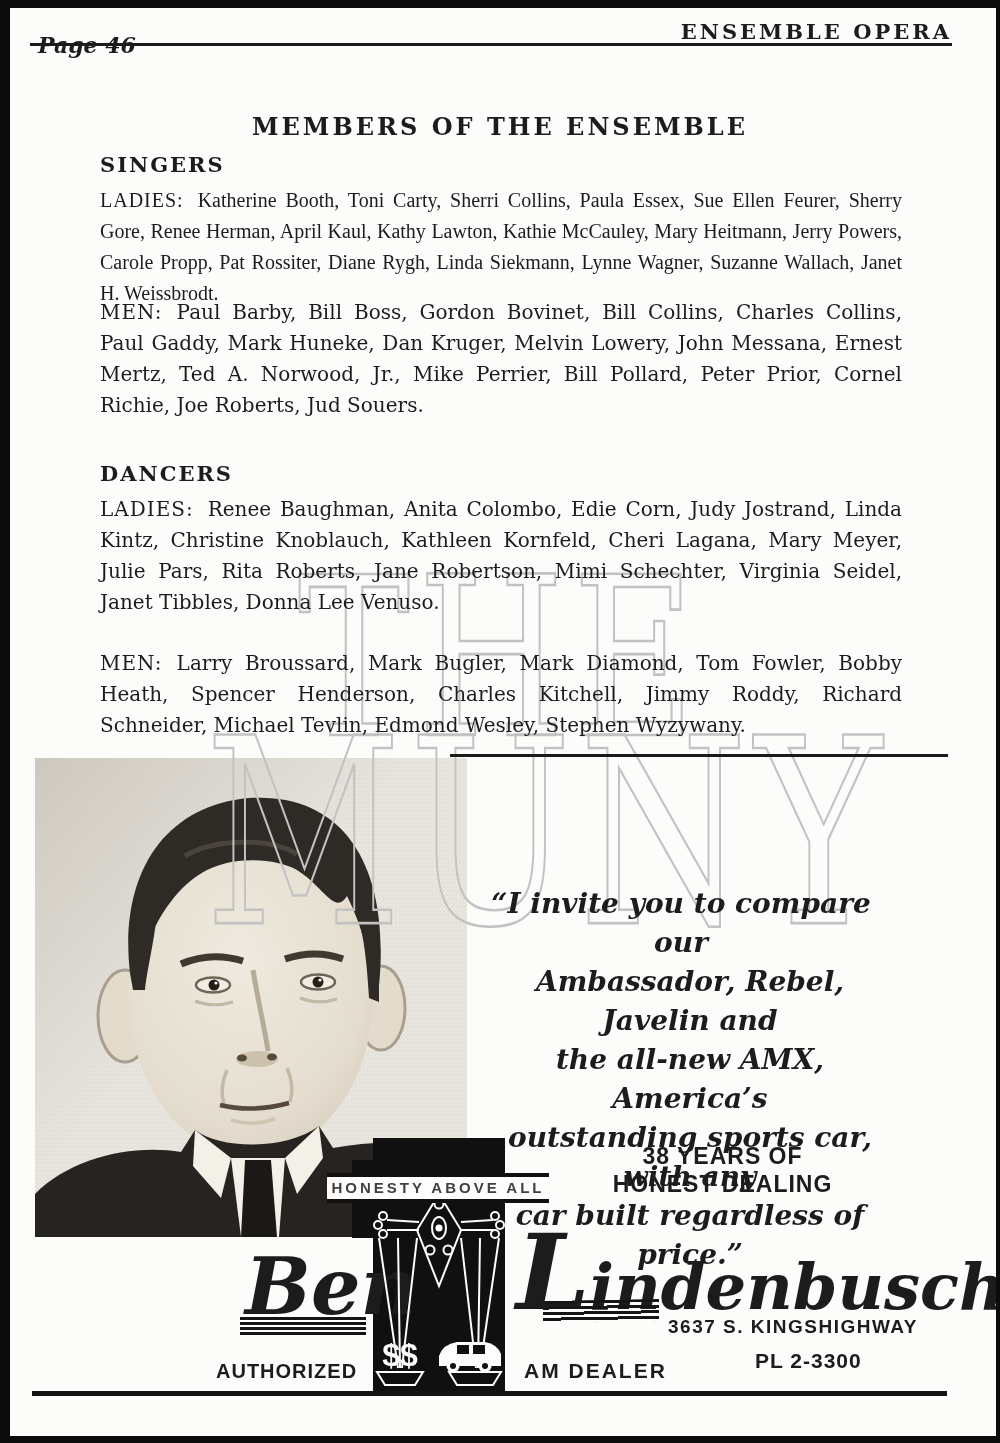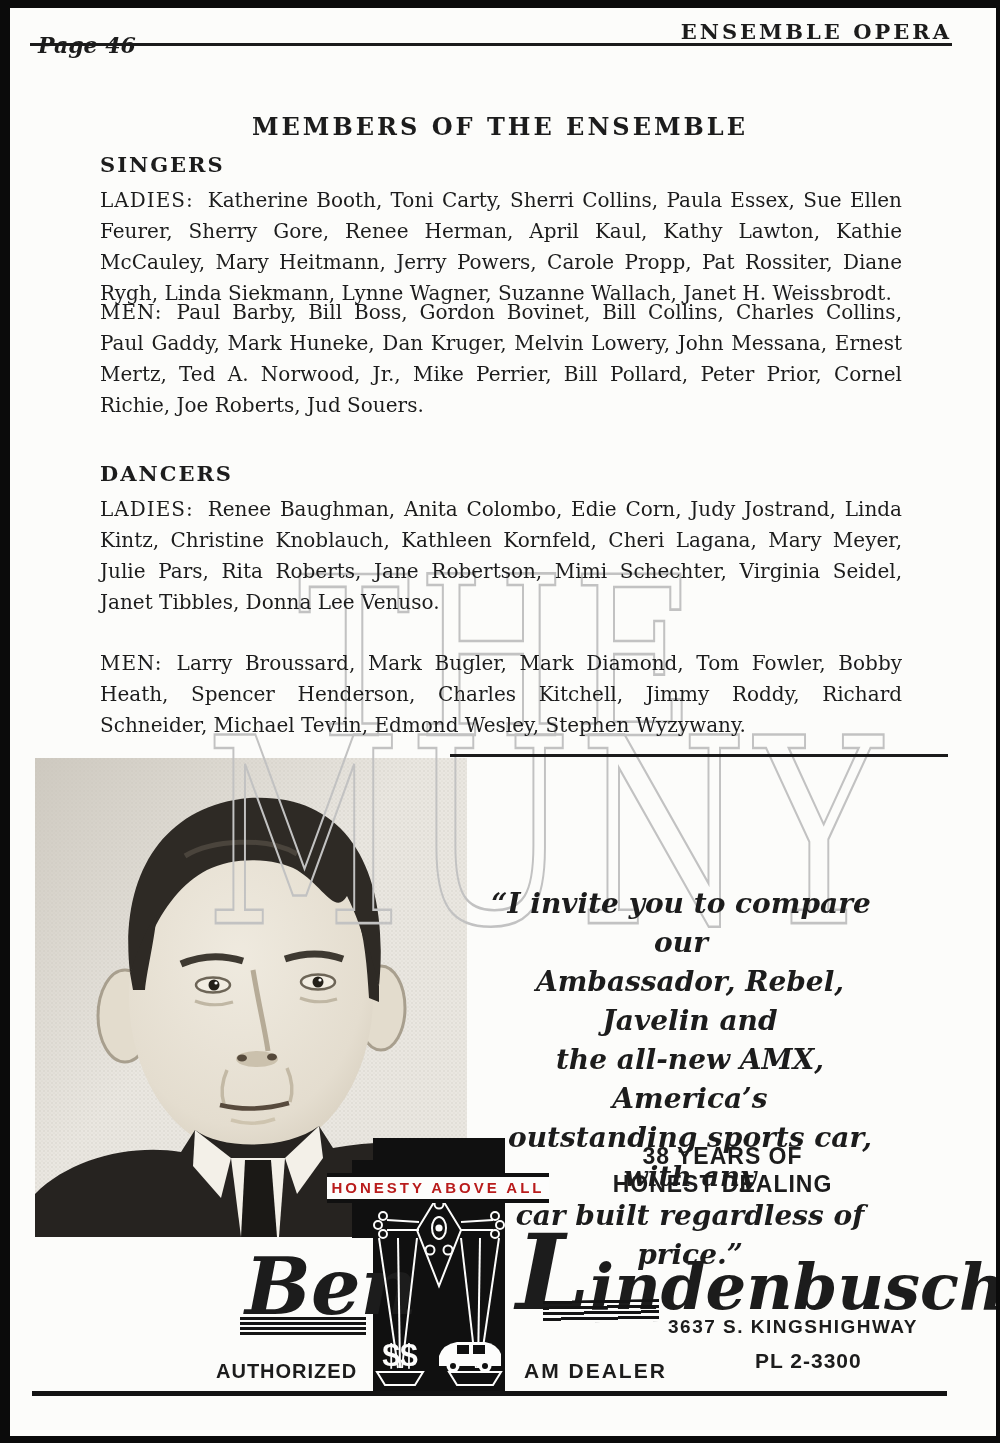--- a/index.html
+++ b/index.html
@@ -21,7 +21,7 @@
   .h-dancers{left:100px;top:461px;}
   .para{left:100px;width:802px;margin:0;font-size:20px;line-height:31px;text-align:justify;z-index:3;}
   .para .grp-label{letter-spacing:1px;margin-right:14px;}
-  .p-sl{top:185px;} .p-sm{top:297px;} .p-dl{top:494px;} .p-dm{top:612px;margin-top:36px;}
+  .p-sl{top:185px;font-family:Liberation Serif, serif;} .p-sm{top:297px;} .p-dl{top:494px;} .p-dm{top:612px;margin-top:36px;}
   
   .wm{z-index:2;font-family:"DejaVu Serif",serif;color:transparent;line-height:1;
       -webkit-text-stroke:2px #c2c2c2;transform-origin:top left;pointer-events:none;}

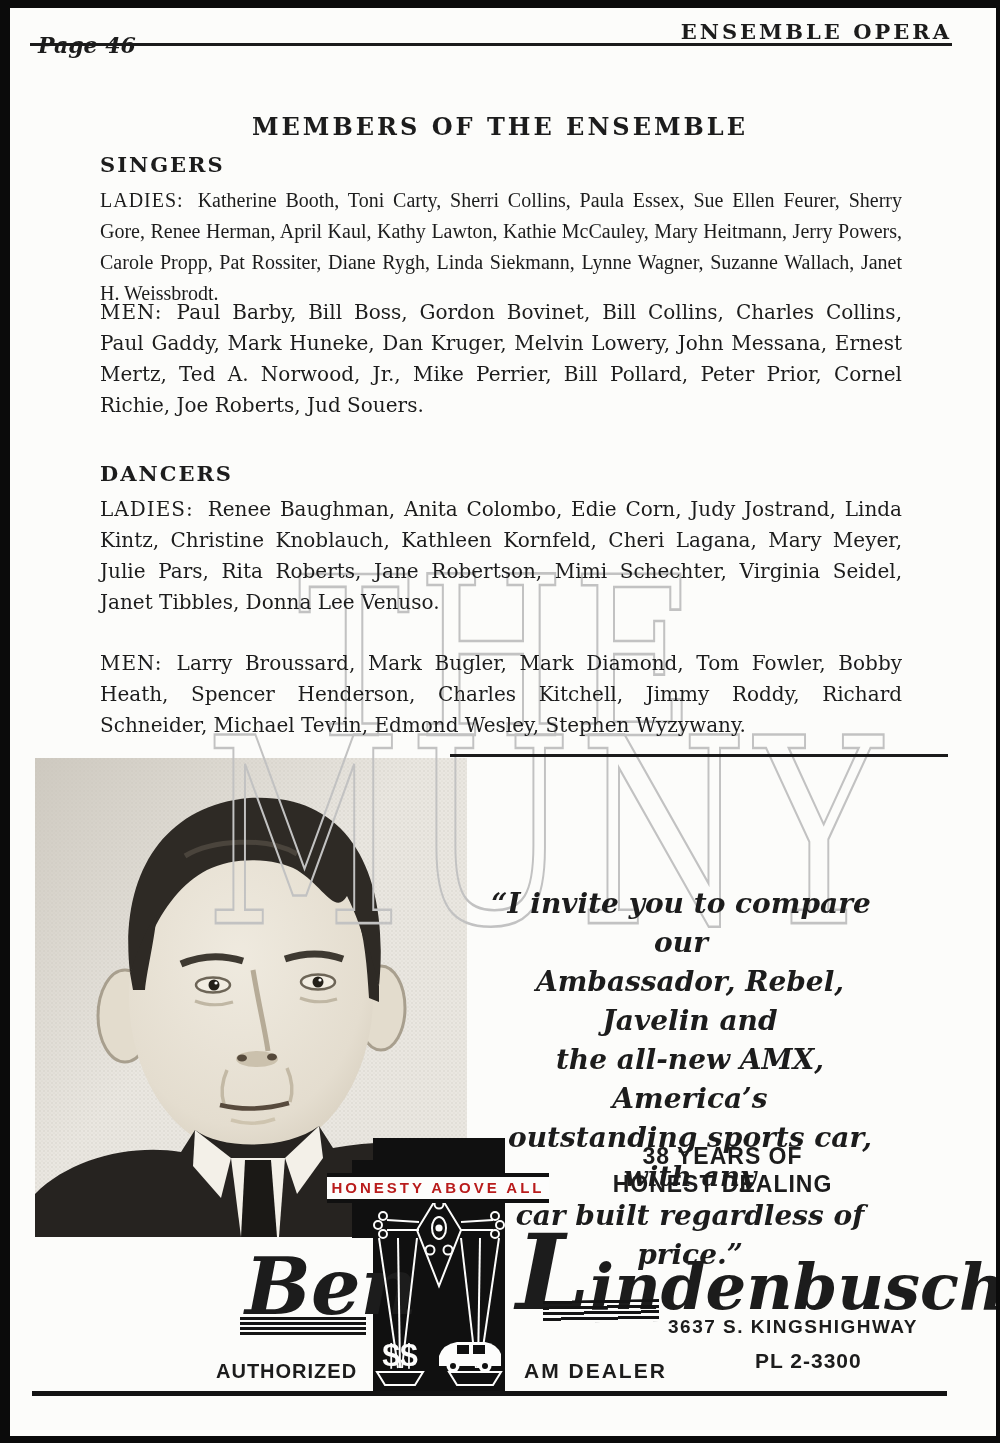--- a/index.html
+++ b/index.html
@@ -41,7 +41,7 @@
   .scales{left:373px;top:1138px;width:132px;height:255px;z-index:4;}
   .banner{left:327px;top:1173px;width:222px;height:22px;background:#fdfdfc;z-index:5;
           border-top:4px solid #101010;border-bottom:4px solid #101010;
-          text-align:center;font-size:15px;line-height:22px;letter-spacing:3px;color:#b91c1c;}
+          text-align:center;font-size:15px;line-height:22px;letter-spacing:3px;color:#404040;}
   .ben{left:245px;top:1248px;font-size:78px;line-height:78px;font-weight:bold;font-style:italic;z-index:3;}
   .ben-lines{left:240px;top:1317px;width:126px;height:20px;z-index:3;
              background:repeating-linear-gradient(to bottom,#151515 0 2.6px,transparent 2.6px 5.1px);}

